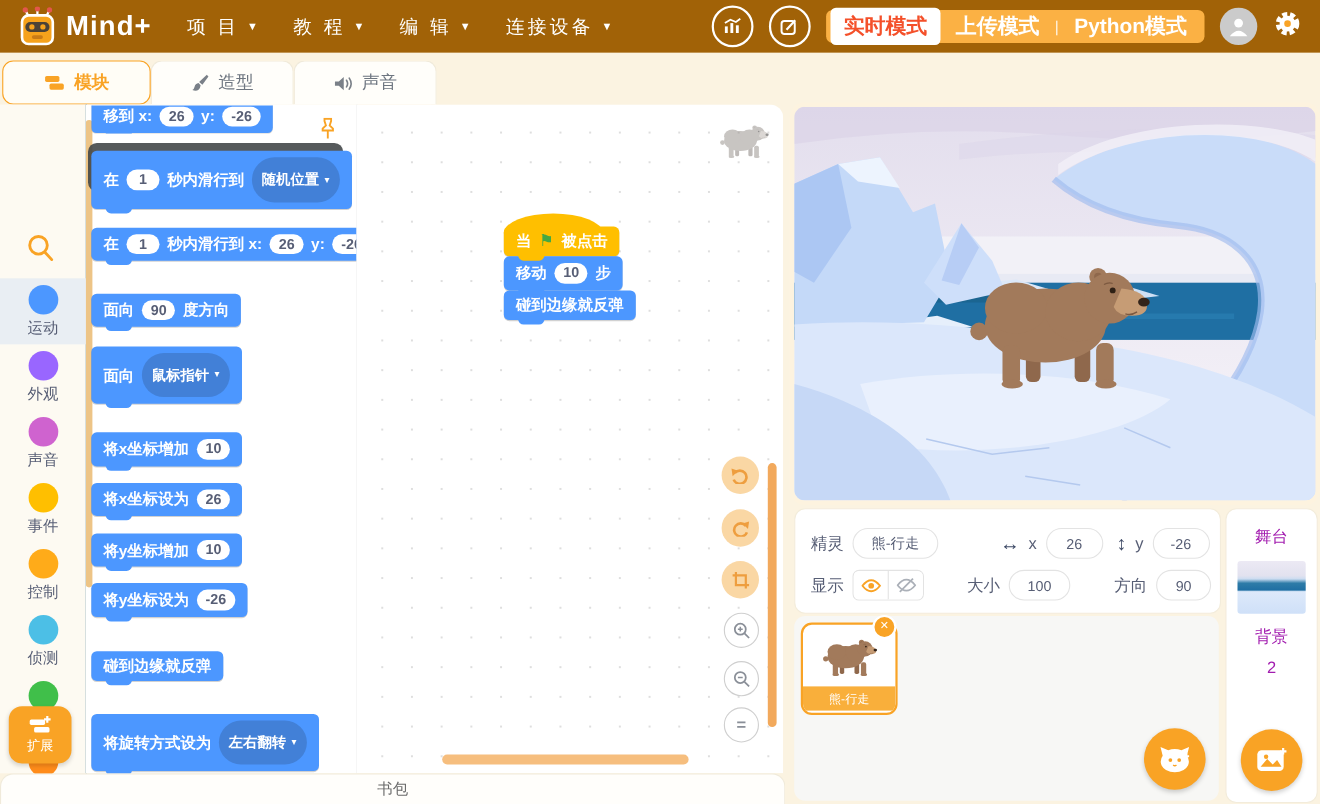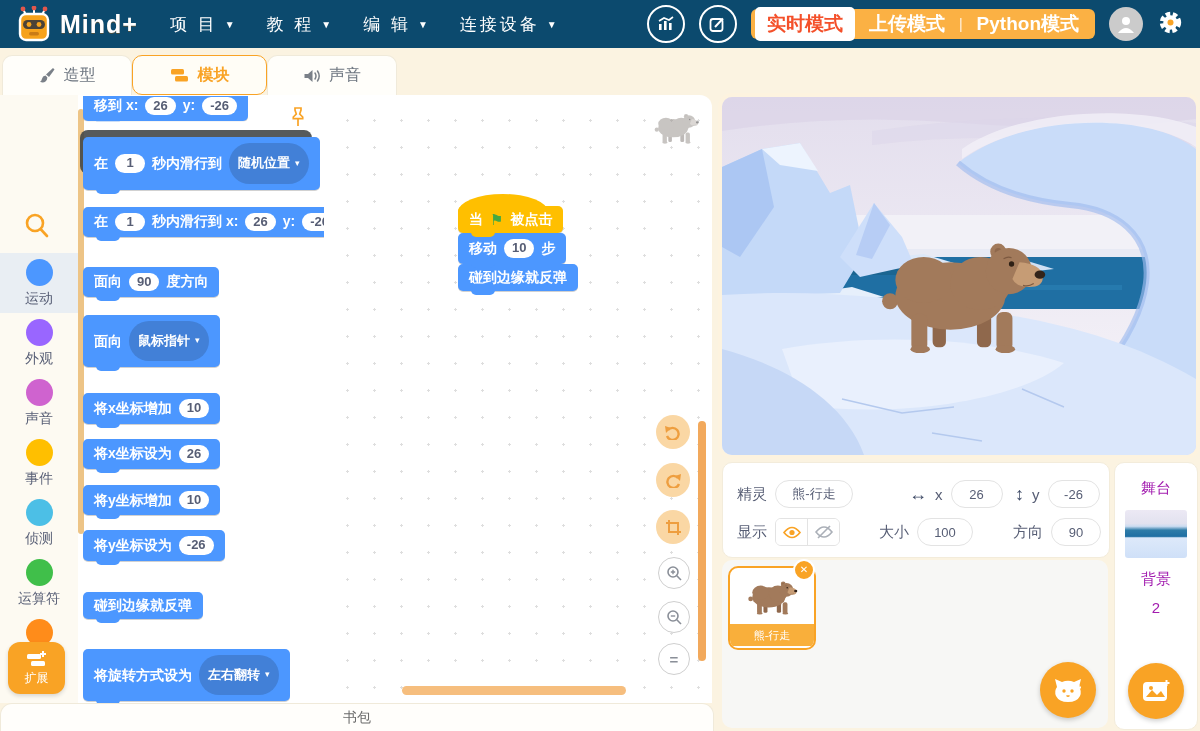--- a/index.html
+++ b/index.html
@@ -7,7 +7,7 @@
        font-family:"Liberation Sans","DejaVu Sans",sans-serif;background:#FBF3E1;}
   .abs{position:absolute;}
   
-  .header{left:0;top:0;width:1200px;height:48px;background:#0c4a6e;display:flex;align-items:center;color:#fff;}
+  .header{left:0;top:0;width:1200px;height:48px;background:#a16207;display:flex;align-items:center;color:#fff;}
   .logo{display:flex;align-items:center;gap:6px;margin-left:14px;}
   .logo-txt{font-size:25px;font-weight:800;letter-spacing:1px;text-shadow:0 1px 0 rgba(170,90,0,.4);}
   .menu{display:flex;align-items:flex-end;margin-left:20px;gap:8px;}

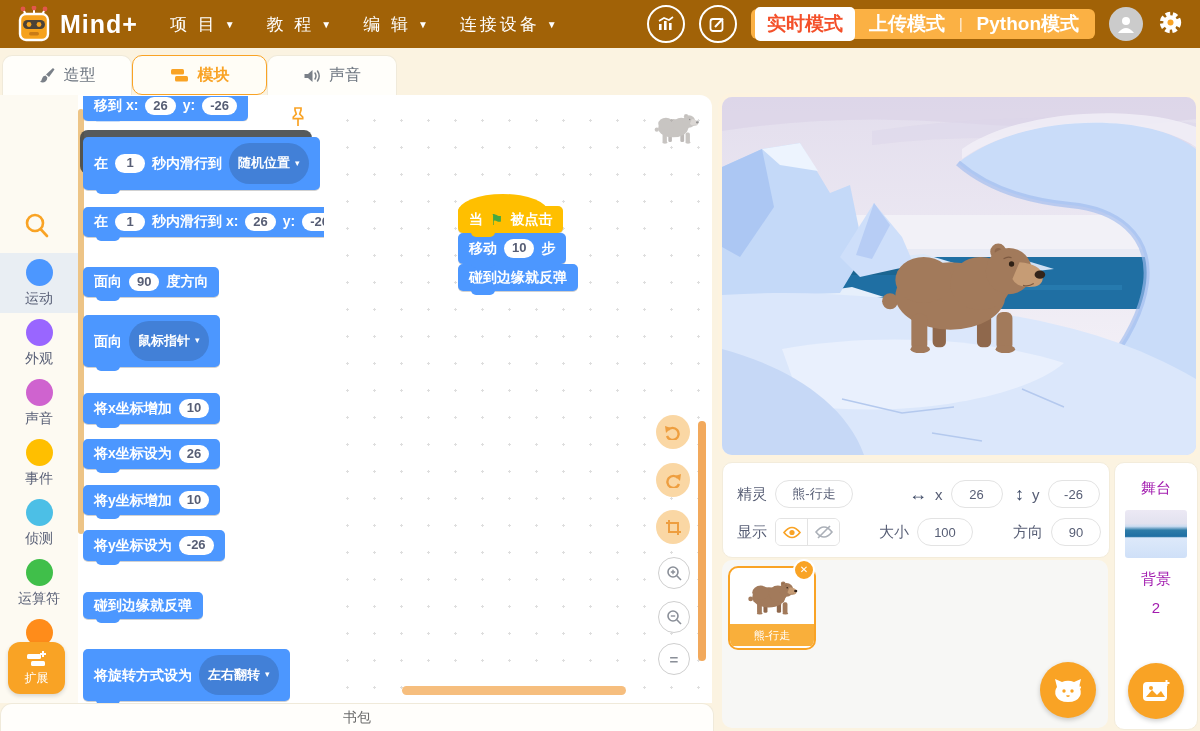--- a/index.html
+++ b/index.html
@@ -188,19 +188,19 @@
 
 <div class="abs toolbar">
   <div class="tabs">
+    <div class="tab active">
+      <svg width="20" height="15" viewBox="0 0 20 15">
+          <rect x="1" y="1" width="13" height="5.5" rx="1.5" fill="#F9A325"></rect>
+          <rect x="5" y="8" width="13" height="5.5" rx="1.5" fill="#F9A325"></rect>
+        </svg>
+      <span>模块</span>
+    </div>
     <div class="tab">
       <svg width="17" height="17" viewBox="0 0 17 17">
           <path d="M10 10 L15.5 2.5 L14 1 L7 7.5 Z" fill="#7A8088"></path>
           <path d="M6.5 8.5 q-3 .5 -3.6 3.4 q-.5 2.3 -2 2.9 q3.3 1.6 5.6 -.3 q1.7 -1.5 1.9 -4 z" fill="#7A8088"></path>
         </svg>
       <span>造型</span>
-    </div>
-    <div class="tab active">
-      <svg width="20" height="15" viewBox="0 0 20 15">
-          <rect x="1" y="1" width="13" height="5.5" rx="1.5" fill="#F9A325"></rect>
-          <rect x="5" y="8" width="13" height="5.5" rx="1.5" fill="#F9A325"></rect>
-        </svg>
-      <span>模块</span>
     </div>
     <div class="tab">
       <svg width="18" height="16" viewBox="0 0 18 16">

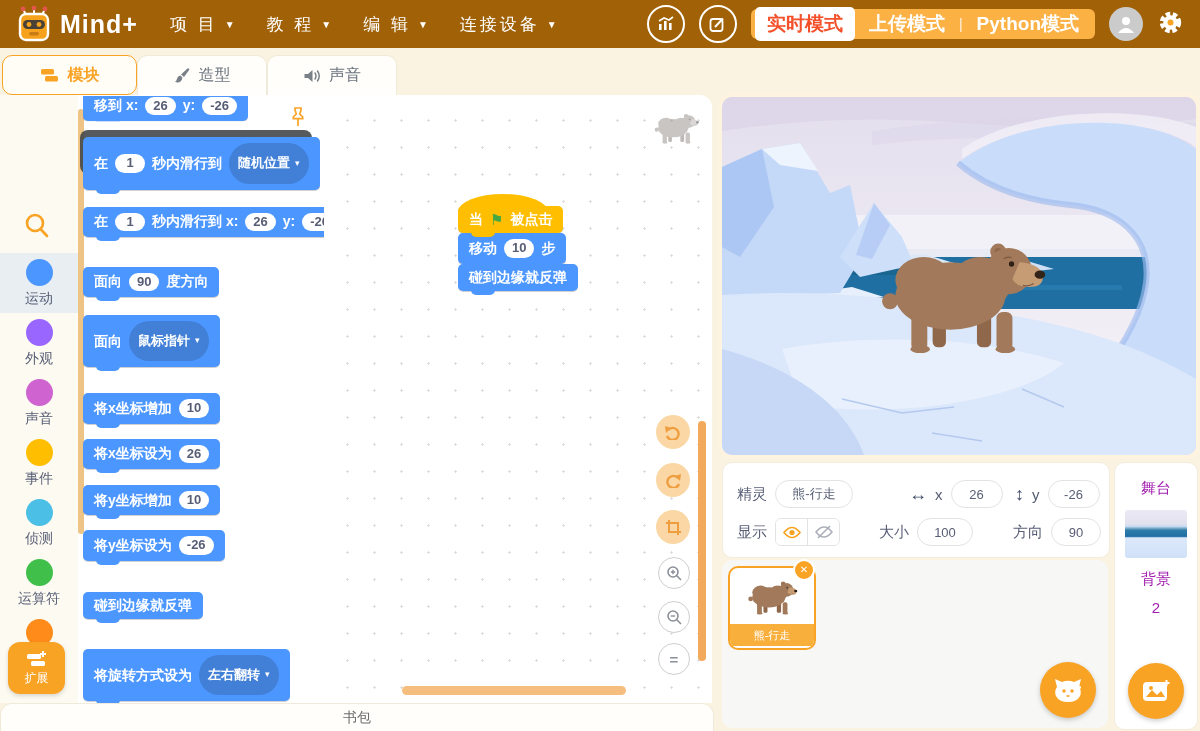--- a/index.html
+++ b/index.html
@@ -281,6 +281,10 @@
       <div class="cat-item">
         <span class="cat-dot" style="background: rgb(255, 191, 0);"></span>
         <span class="cat-label">事件</span>
+      </div>
+      <div class="cat-item">
+        <span class="cat-dot" style="background: rgb(255, 171, 25);"></span>
+        <span class="cat-label">控制</span>
       </div>
       <div class="cat-item">
         <span class="cat-dot" style="background: rgb(76, 191, 230);"></span>

